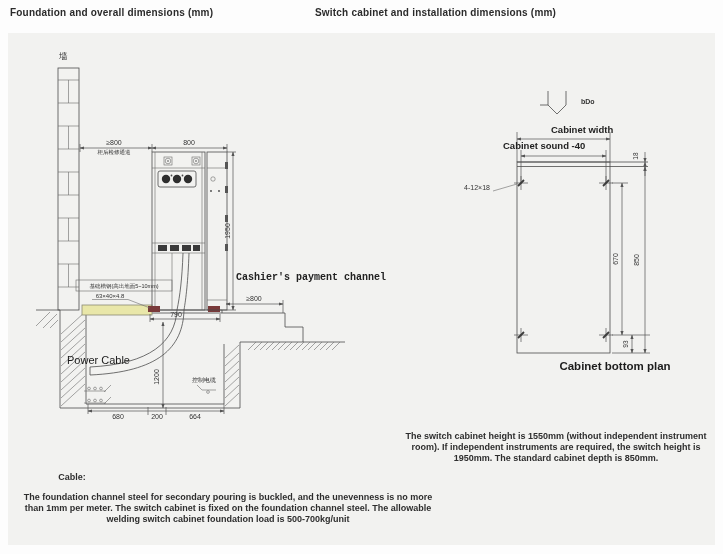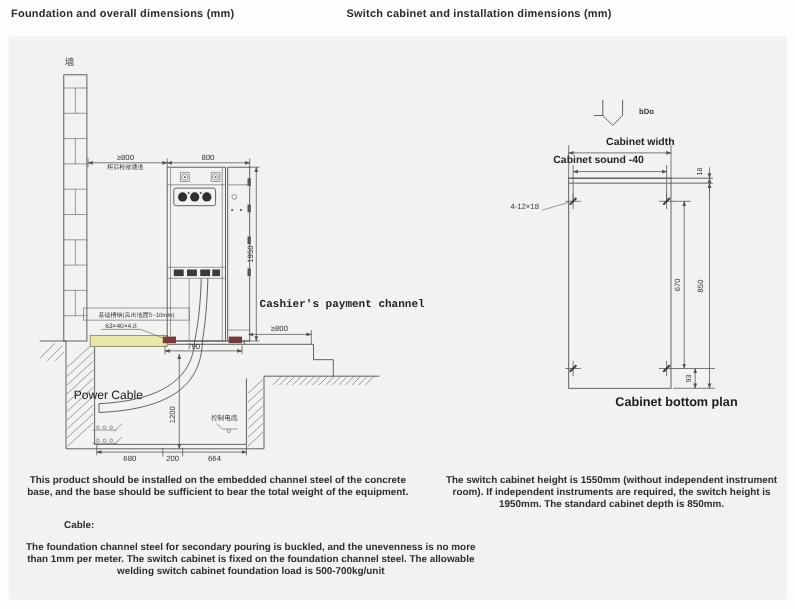--- a/index.html
+++ b/index.html
@@ -194,7 +194,6 @@
   <div class="lbl" style="left:503px;top:140px;font-size:9.5px;font-weight:600;text-align:center;">Cabinet sound -40</div>
   <div class="para cap" style="left:556px;top:360px;width:118px;">Cabinet bottom plan</div>
 
-  <div class="para" style="left:22px;top:431px;width:352px;">This product should be installed on the embedded channel steel of the concrete base, and the base should be sufficient to bear the total weight of the equipment.</div>
   <div class="para" style="left:22px;top:472px;width:100px;">Cable:</div>
   <div class="para" style="left:22px;top:492px;width:412px;">The foundation channel steel for secondary pouring is buckled, and the unevenness is no more than 1mm per meter. The switch cabinet is fixed on the foundation channel steel. The allowable welding switch cabinet foundation load is 500-700kg/unit</div>
   <div class="para" style="left:400px;top:431px;width:312px;">The switch cabinet height is 1550mm (without independent instrument room). If independent instruments are required, the switch height is 1950mm. The standard cabinet depth is 850mm.</div>

